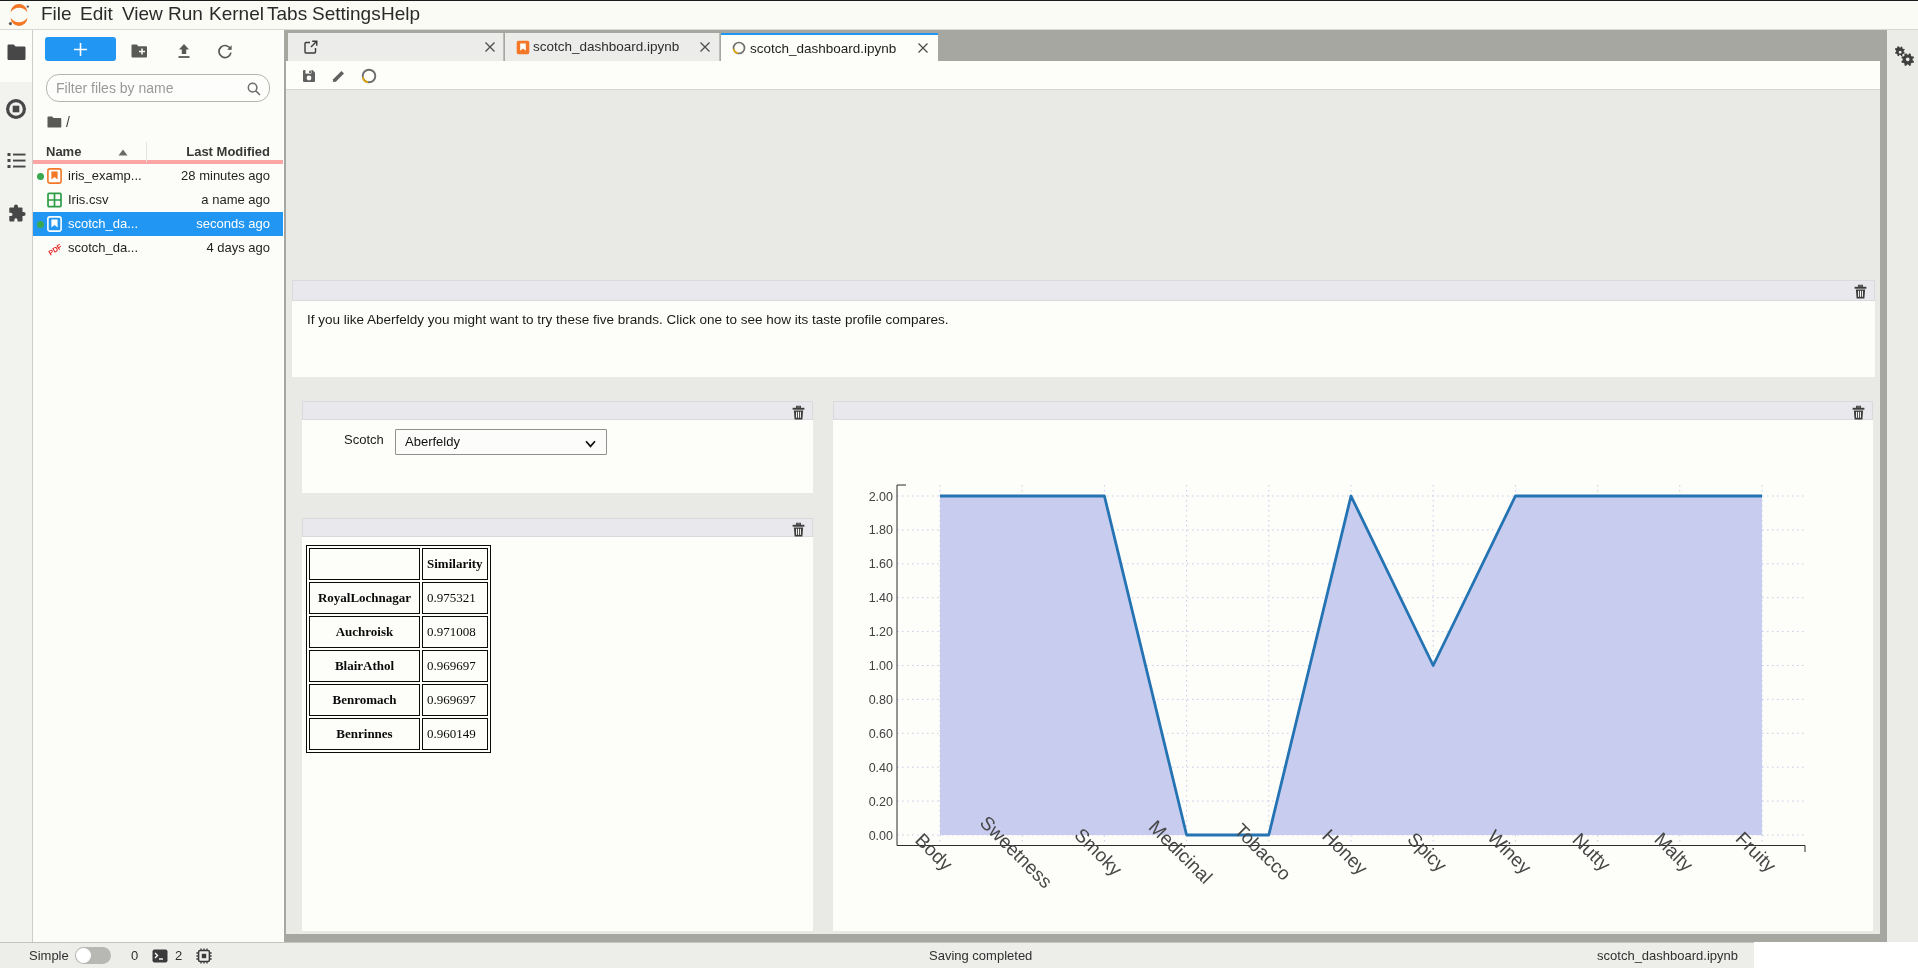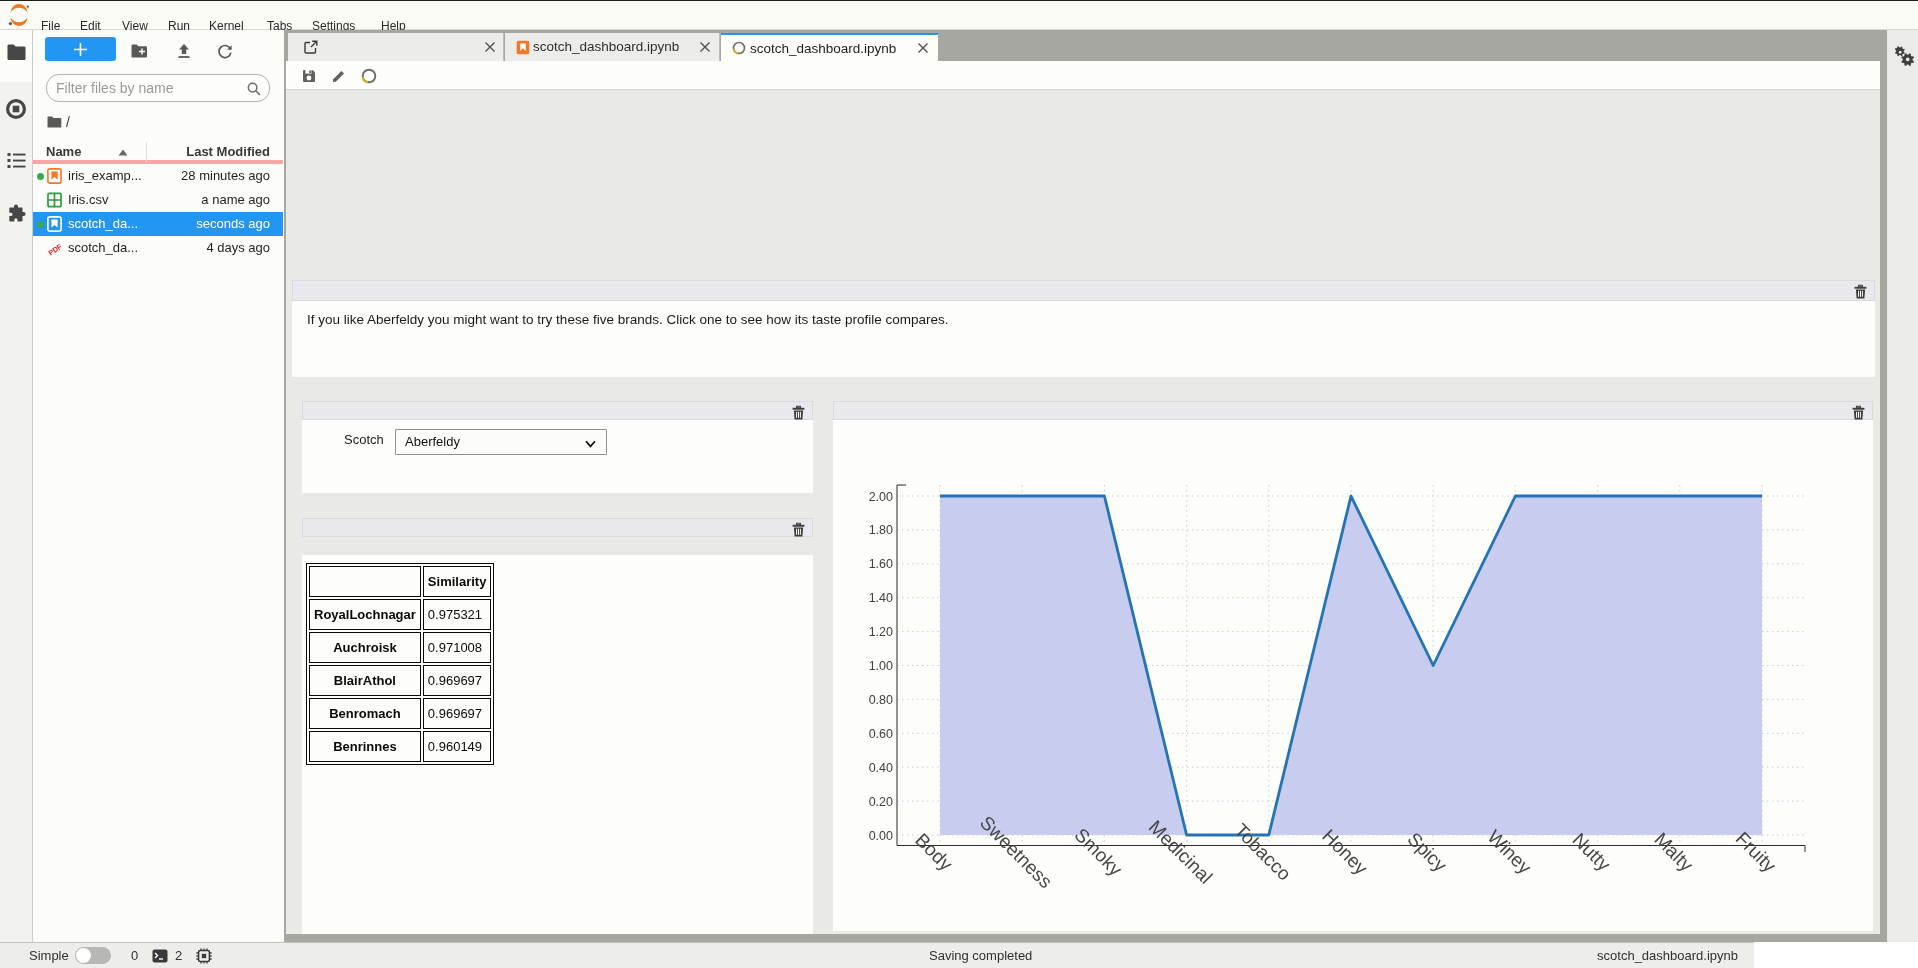--- a/index.html
+++ b/index.html
@@ -8,7 +8,7 @@
 .abs { position:absolute; }
 #menubar { left:0; top:0; width:1918px; height:30px; background:#fbfbf6;
   border-top:1px solid #1c1c1c; border-bottom:1px solid #d8d8d4; }
-.menuitem { position:absolute; top:18px; font-size:12px; color:#2a2a2a; }
+.menuitem { position:absolute; top:2px; font-size:19px; color:#2a2a2a; }
 #activitybar { left:0; top:30px; width:33px; height:912px; background:#f2f2ef;
   border-right:1px solid #cccccc; }
 #abtop { left:0; top:30px; width:32px; height:52px; background:#fcfcf8; }

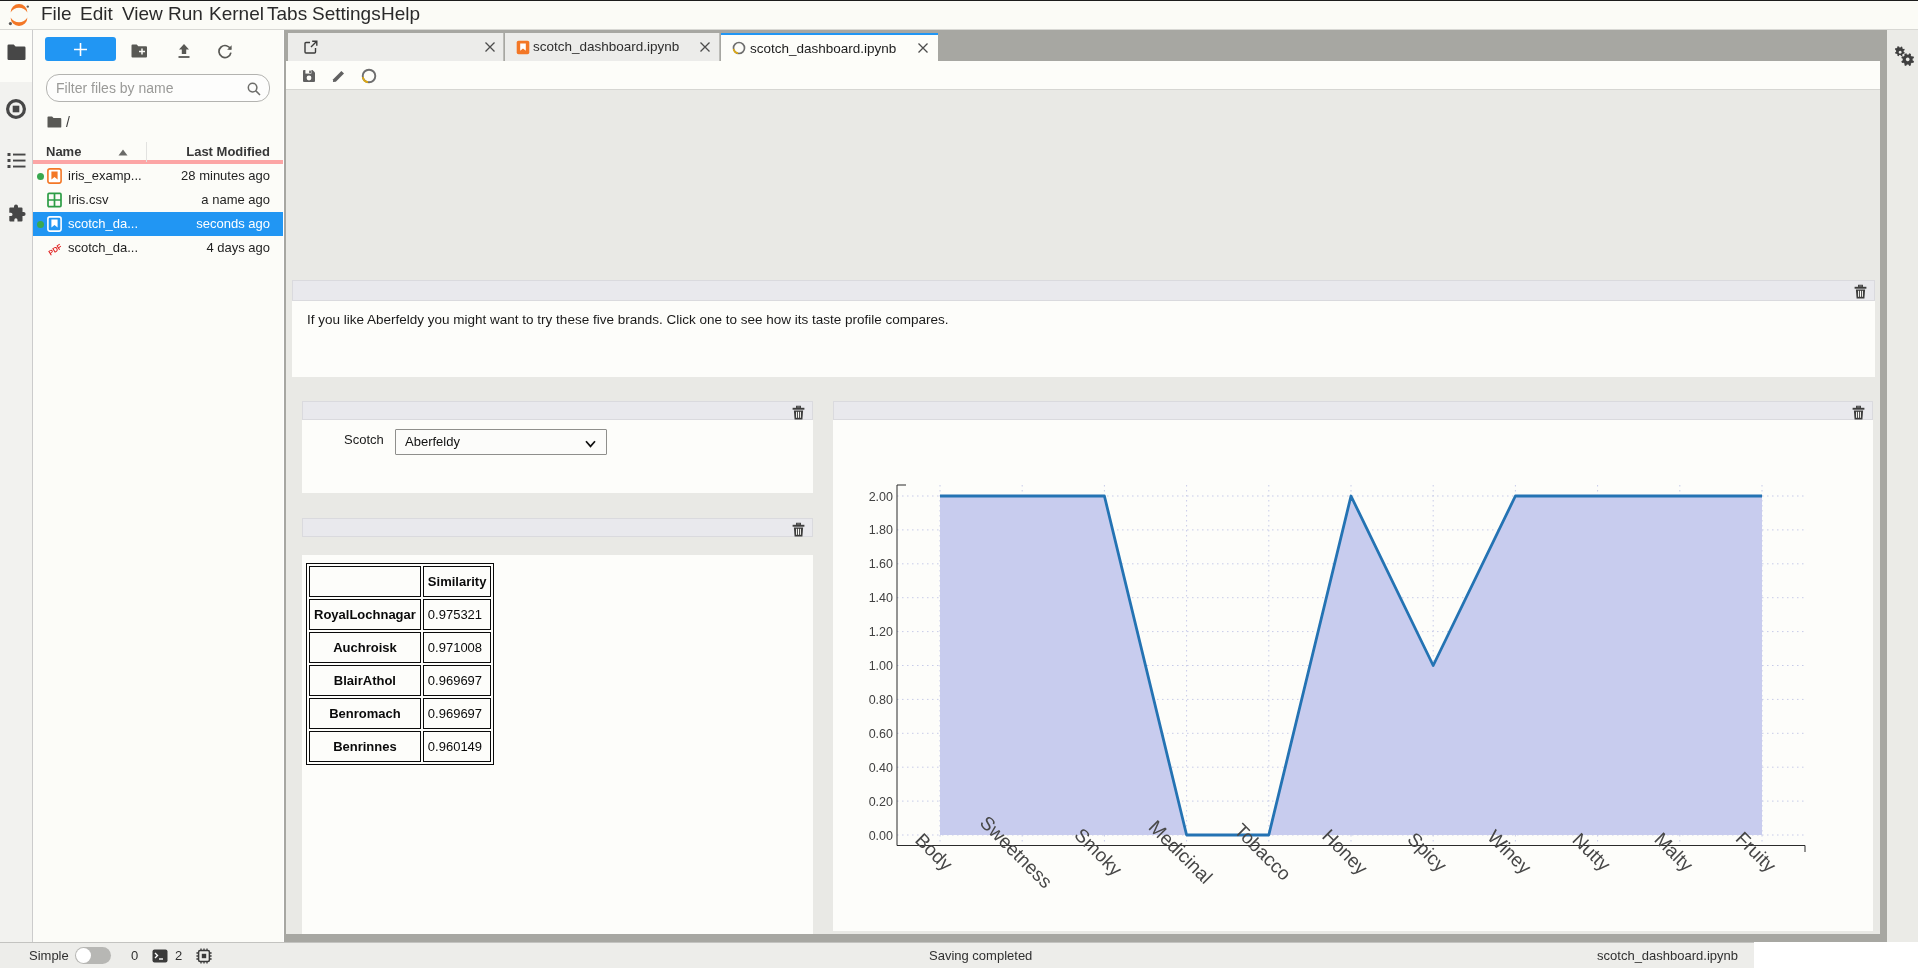--- a/index.html
+++ b/index.html
@@ -247,7 +247,7 @@
       <path d="M4.6 6.8 v6 M6.5 6.8 v6 M8.4 6.8 v6" stroke="#fdfdfa" stroke-width="1"></path>
     </svg>
       </div>
-    <div class="pbody" style="left:16px;top:465px;width:511px;height:394px;">
+    <div class="pbody" style="left:16px;top:447px;width:511px;height:394px;font-family:Liberation Serif, serif;">
       <table id="simtable" style="position:absolute;left:4px;top:8px;">
         <tbody>
             <tr>

